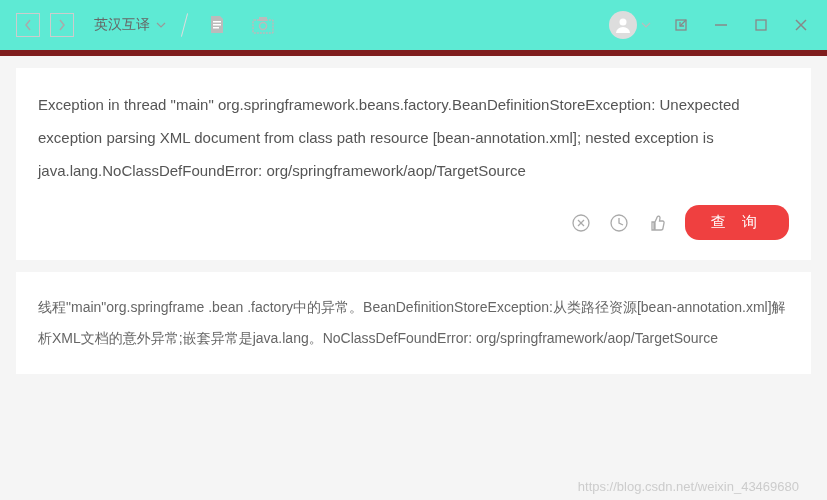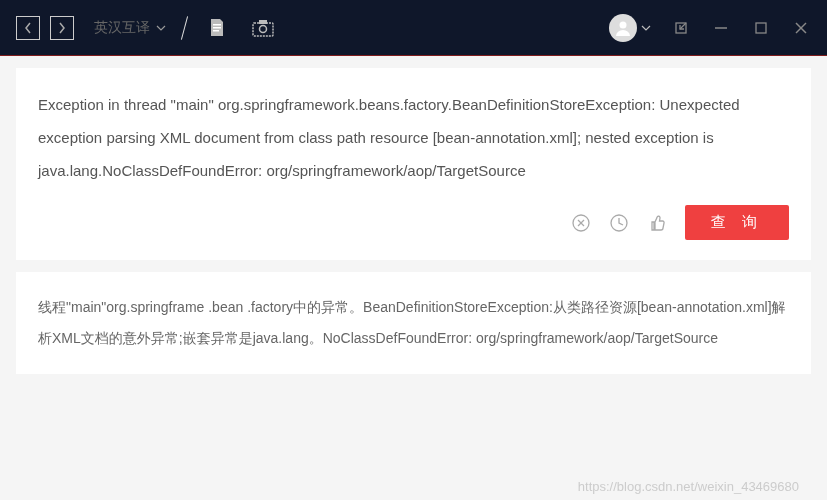--- a/index.html
+++ b/index.html
@@ -4,7 +4,7 @@
 <style>
 * { margin: 0; padding: 0; box-sizing: border-box; }
 body { font-family: "Microsoft YaHei", Arial, sans-serif; background: #f5f5f5; width: 827px; height: 500px; overflow: hidden; position: relative; }
-.toolbar { height: 56px; background: #0f172a; display: flex; align-items: center; padding: 0 16px; border-bottom: 1px solid #7f1d1d; }
+.toolbar { height: 56px; background: #5eead4; display: flex; align-items: center; padding: 0 16px; border-bottom: 6px solid #7f1d1d; }
 .nav-btn { width: 24px; height: 24px; border: 1px solid #ccc; display: flex; align-items: center; justify-content: center; margin-right: 10px; cursor: pointer; color: #999; }
 .mode-select { margin-left: 10px; color: #666; font-size: 14px; display: flex; align-items: center; cursor: pointer; }
 .mode-select .caret { margin-left: 6px; }

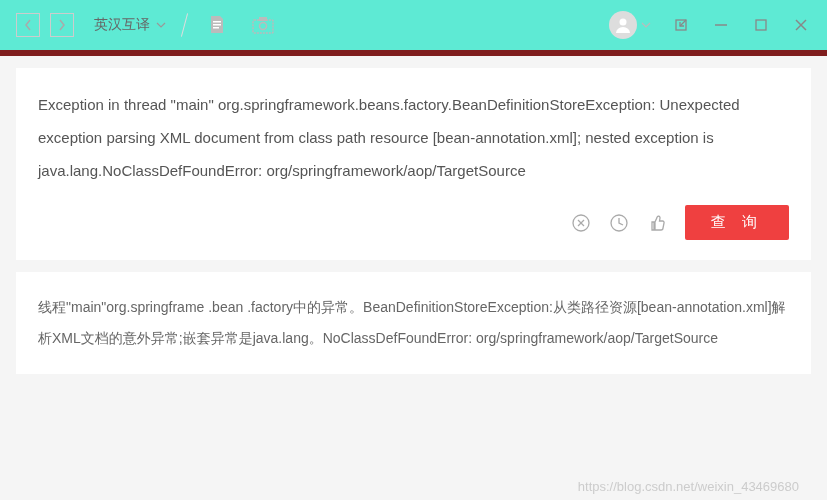--- a/index.html
+++ b/index.html
@@ -18,7 +18,7 @@
 .input-text { color: #555; font-size: 15px; line-height: 2.2; }
 .action-row { display: flex; justify-content: flex-end; align-items: center; gap: 18px; margin-top: 18px; }
 .action-icon { color: #999; cursor: pointer; display: flex; align-items: center; }
-.query-btn { background: #ef4040; color: #fff; border: none; padding: 8px 26px; font-size: 15px; letter-spacing: 6px; cursor: pointer; border-radius: 2px; }
+.query-btn { background: #ef4040; color: #fff; border: none; padding: 8px 26px; font-size: 15px; letter-spacing: 6px; cursor: pointer; border-radius: 14px; }
 .output-text { color: #666; font-size: 14px; line-height: 2.2; }
 .watermark { position: absolute; bottom: 6px; right: 28px; color: #ccc; font-size: 13px; }
 </style>

